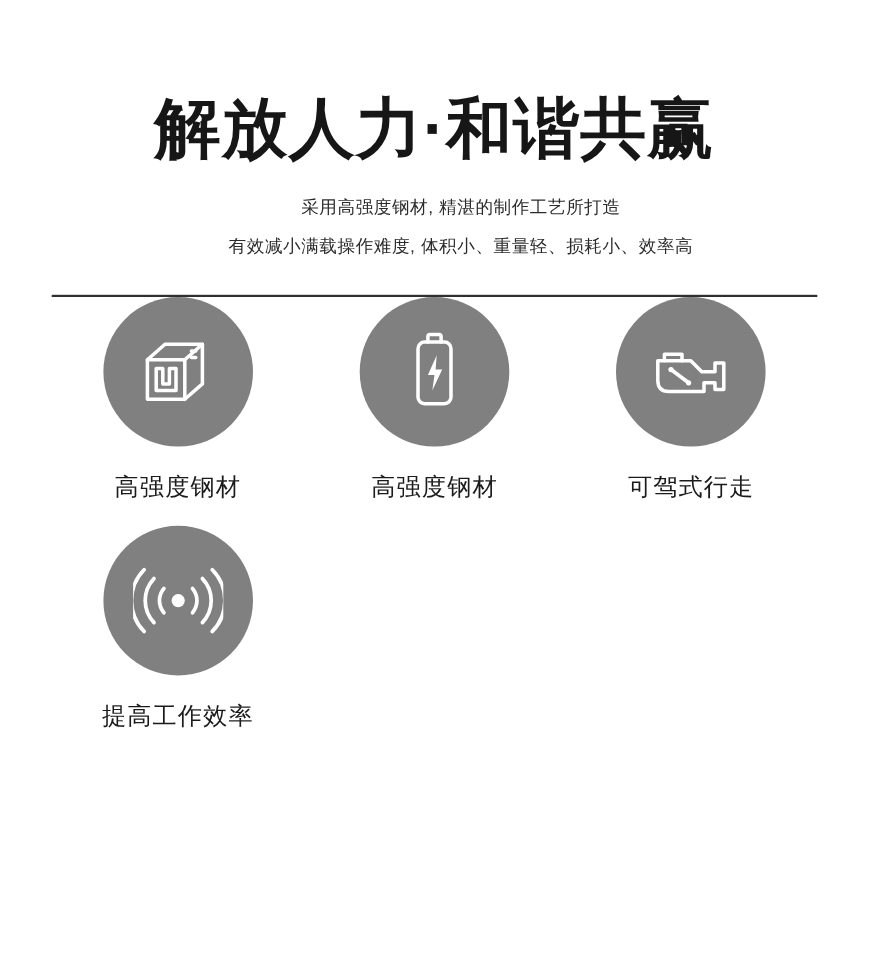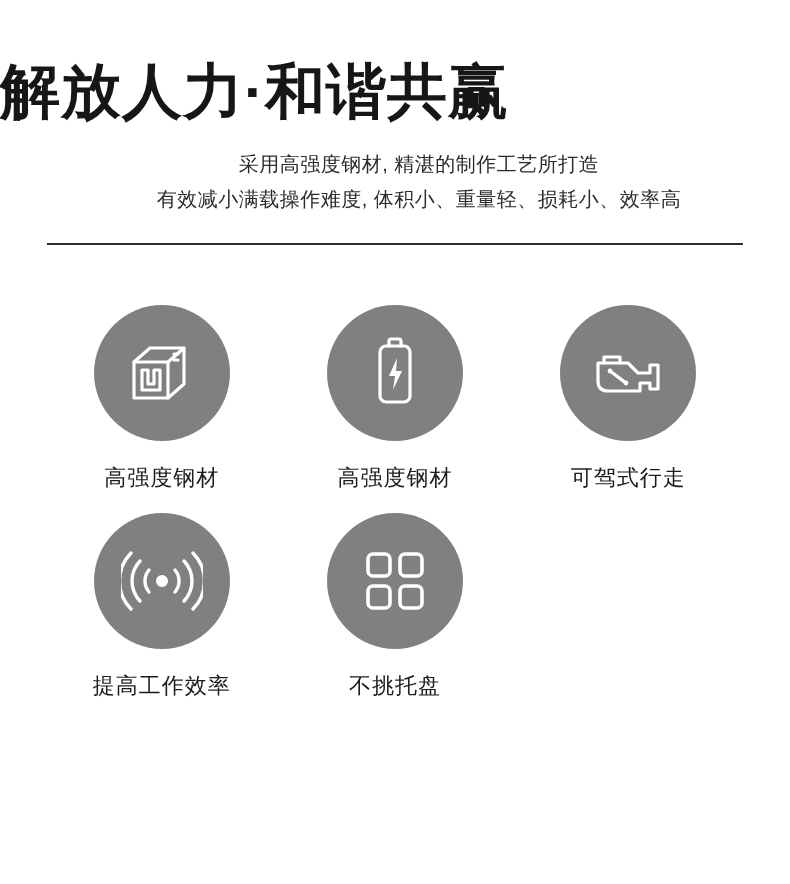--- a/index.html
+++ b/index.html
@@ -23,12 +23,13 @@
 
   
   .headline {
+    text-align: center;
     font-size: 60px;
     font-weight: bold;
     letter-spacing: 1px;
     color: #161616;
     margin: 0;
-    padding-top: 58px;
+    padding-top: 83px;
     line-height: 1.12;
     white-space: nowrap;
   }

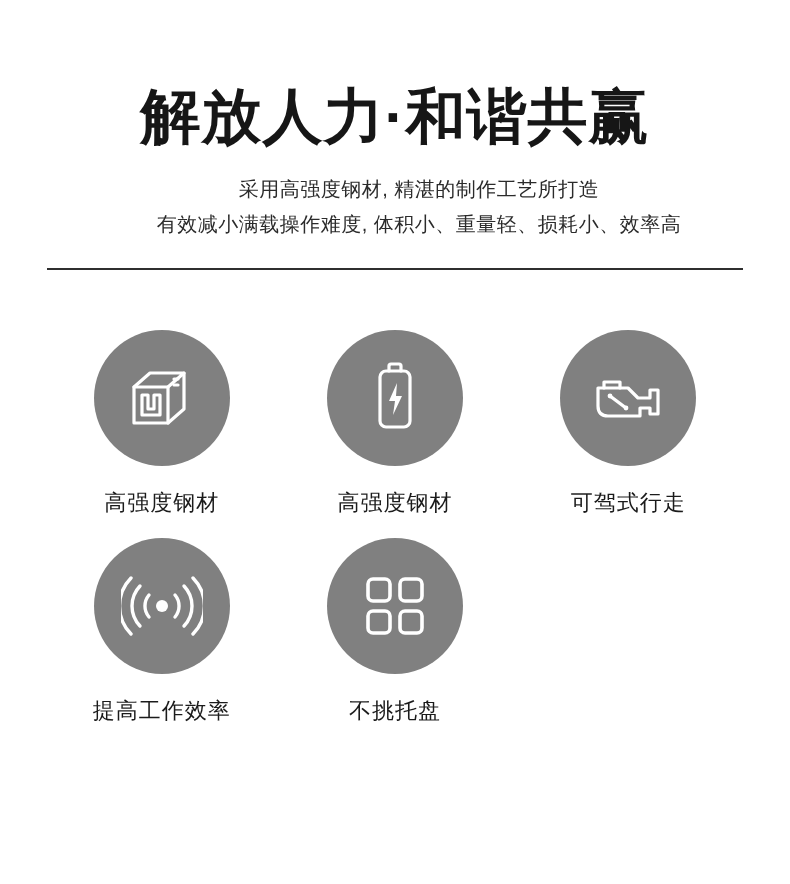--- a/index.html
+++ b/index.html
@@ -42,7 +42,7 @@
     color: #2b2b2b;
   }
   .subcopy .line {
-    font-size: 20px;
+    font-size: 16px;
     line-height: 35px;
     letter-spacing: 0.5px;
     white-space: nowrap;

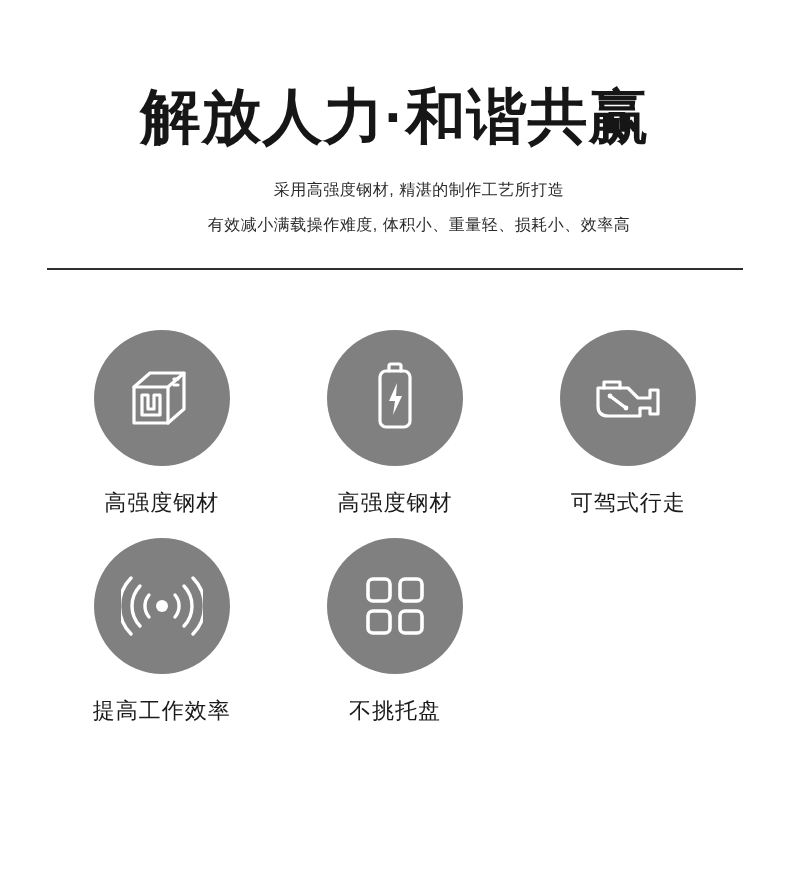--- a/index.html
+++ b/index.html
@@ -63,8 +63,7 @@
 
   
   .features {
-    margin: 12px auto;
-    padding-top: 48px;
+    margin: 0 auto;
     width: 700px;
     display: grid;
     grid-template-columns: repeat(3, 1fr);

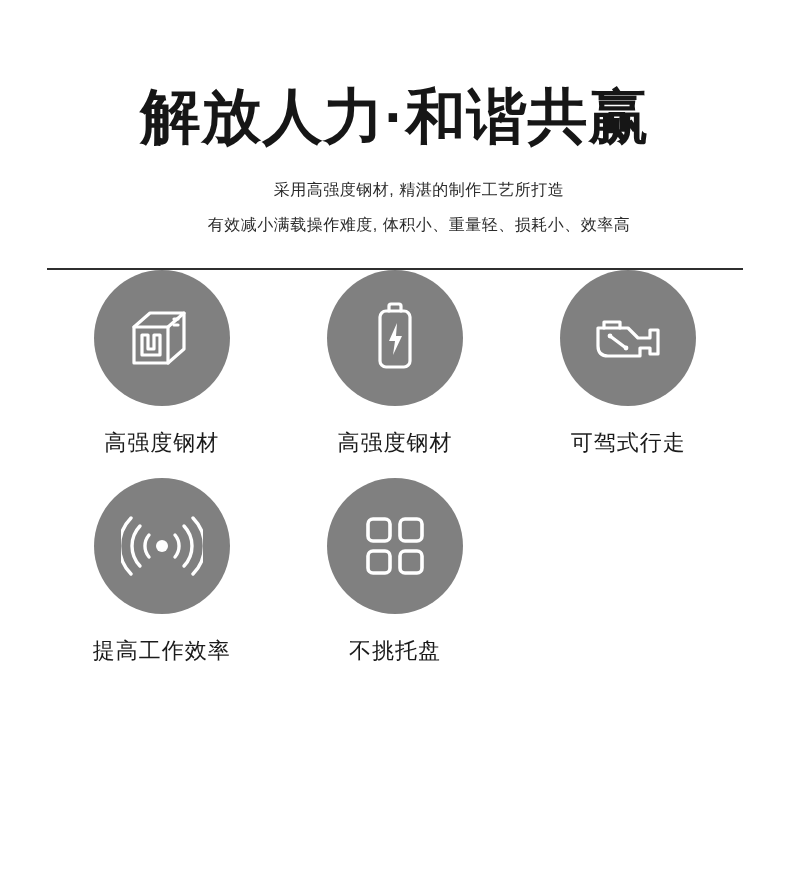--- a/index.html
+++ b/index.html
@@ -175,19 +175,6 @@
       <div class="feature-label">提高工作效率</div>
     </div>
 
-    <div class="feature">
-      <div class="icon-circle">
-        <span>
-          <svg width="62" height="62" viewBox="0 0 62 62" fill="none" stroke="#ffffff" stroke-width="3.6" stroke-linejoin="round">
-            <rect x="4" y="4" width="22" height="22" rx="5"></rect>
-            <rect x="36" y="4" width="22" height="22" rx="5"></rect>
-            <rect x="4" y="36" width="22" height="22" rx="5"></rect>
-            <rect x="36" y="36" width="22" height="22" rx="5"></rect>
-          </svg>
-        </span>
-      </div>
-      <div class="feature-label">不挑托盘</div>
-    </div>
 
   </div>
 </div>

